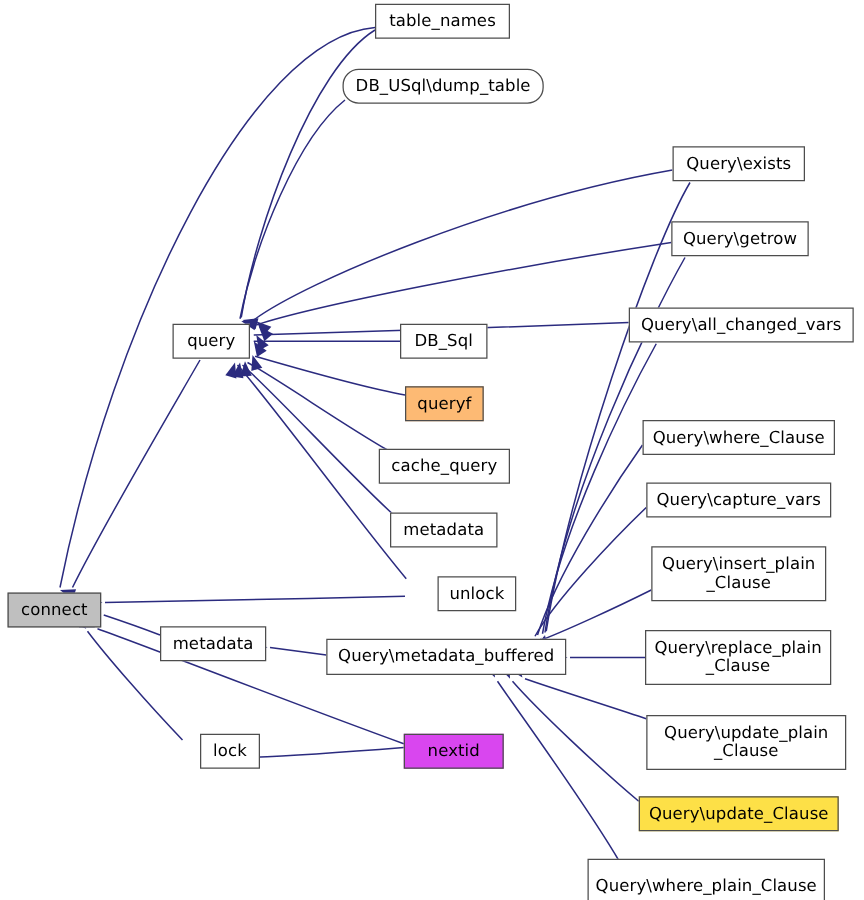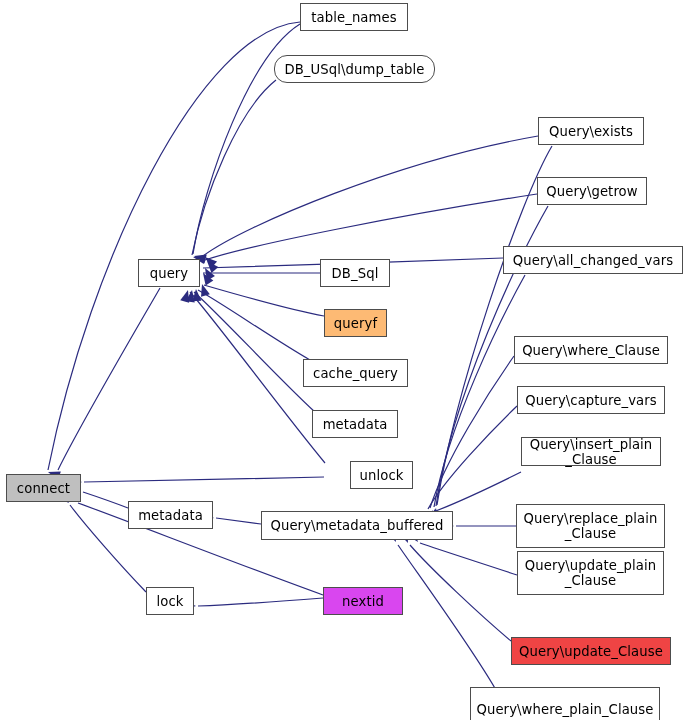--- a/index.html
+++ b/index.html
@@ -132,7 +132,7 @@
       <div class="node" style="left: 503px; top: 246px; width: 180px; height: 28px; border-color: rgb(77, 77, 77); background: rgb(255, 255, 255); color: rgb(0, 0, 0); text-align: right;">Query\all_changed_vars</div>
       <div class="node" style="left: 514px; top: 336px; width: 154px; height: 28px; border-color: rgb(77, 77, 77); background: rgb(255, 255, 255); color: rgb(0, 0, 0);">Query\where_Clause</div>
       <div class="node" style="left: 517px; top: 386px; width: 148px; height: 28px; border-color: rgb(77, 77, 77); background: rgb(255, 255, 255); color: rgb(0, 0, 0);">Query\capture_vars</div>
-      <div class="node" style="left: 521px; top: 437px; width: 140px; height: 29px; border-color: rgb(77, 77, 77); background: rgb(255, 255, 255); color: rgb(0, 0, 0);">Query\insert_plain
+      <div class="node" style="left: 521px; top: 437px; width: 140px; height: 44px; border-color: rgb(77, 77, 77); background: rgb(255, 255, 255); color: rgb(0, 0, 0);">Query\insert_plain
 _Clause</div>
       <div class="node" style="left: 516px; top: 504px; width: 149px; height: 44px; border-color: rgb(77, 77, 77); background: rgb(255, 255, 255); color: rgb(0, 0, 0);">Query\replace_plain
 _Clause</div>

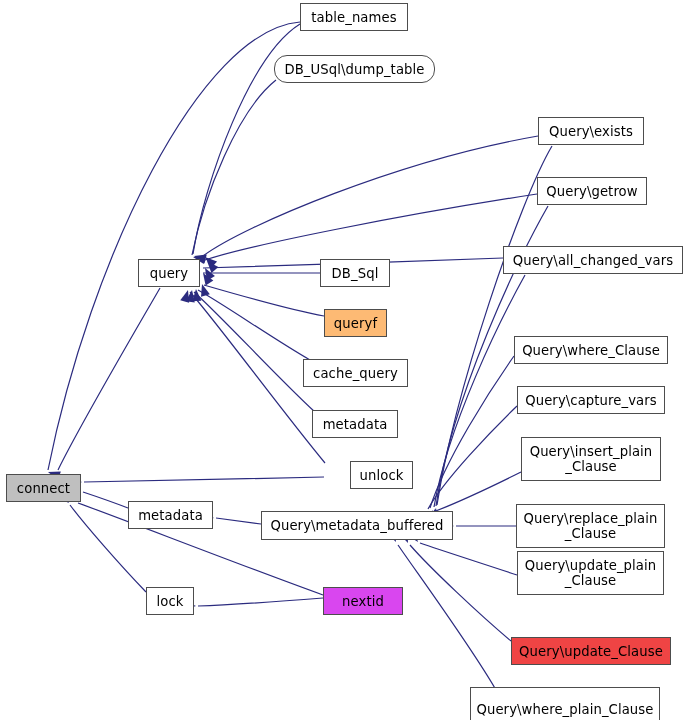--- a/index.html
+++ b/index.html
@@ -136,7 +136,7 @@
 _Clause</div>
       <div class="node" style="left: 516px; top: 504px; width: 149px; height: 44px; border-color: rgb(77, 77, 77); background: rgb(255, 255, 255); color: rgb(0, 0, 0);">Query\replace_plain
 _Clause</div>
-      <div class="node" style="left: 517px; top: 551px; width: 147px; height: 44px; border-color: rgb(77, 77, 77); background: rgb(255, 255, 255); color: rgb(0, 0, 0);">Query\update_plain
+      <div class="node" style="left: 517px; top: 572px; width: 160px; height: 44px; border-color: rgb(77, 77, 77); background: rgb(255, 255, 255); color: rgb(0, 0, 0);">Query\update_plain
 _Clause</div>
       <div class="node" style="left: 511px; top: 637px; width: 160px; height: 28px; border-color: rgb(77, 77, 77); background: #ef4444; color: rgb(0, 0, 0);">Query\update_Clause</div>
       <div class="node" style="left: 470px; top: 687px; width: 190px; height: 45px; border-color: rgb(77, 77, 77); background: rgb(255, 255, 255); color: rgb(0, 0, 0);">Query\where_plain_Clause</div>

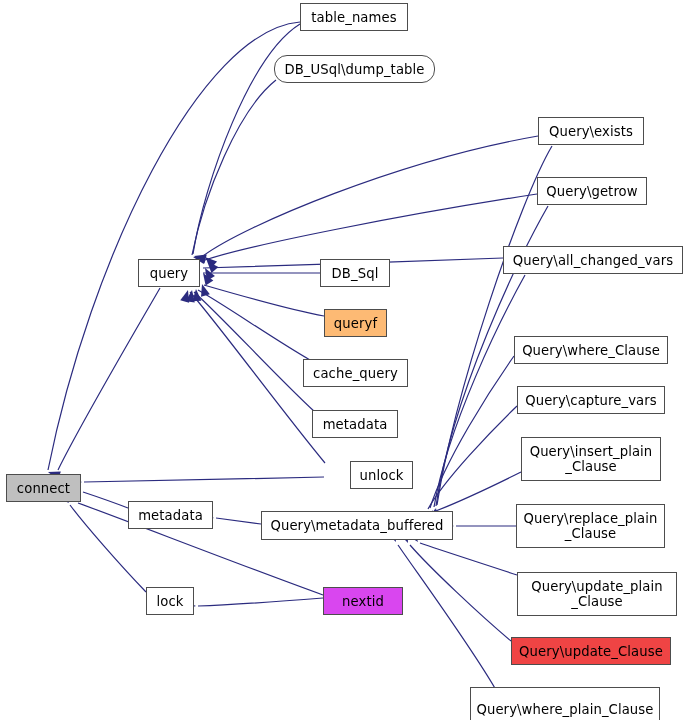--- a/index.html
+++ b/index.html
@@ -117,7 +117,7 @@
       <div class="node root" style="left: 6px; top: 474px; width: 75px; height: 28px; border-color: rgb(77, 77, 77); background: rgb(191, 191, 191); color: rgb(0, 0, 0);">connect</div>
       <div class="node" style="left: 138px; top: 259px; width: 62px; height: 28px; border-color: rgb(77, 77, 77); background: rgb(255, 255, 255); color: rgb(0, 0, 0);">query</div>
       <div class="node" style="left: 128px; top: 501px; width: 85px; height: 28px; border-color: rgb(77, 77, 77); background: rgb(255, 255, 255); color: rgb(0, 0, 0);">metadata</div>
-      <div class="node" style="left: 146px; top: 587px; width: 48px; height: 28px; border-color: rgb(77, 77, 77); background: rgb(255, 255, 255); color: rgb(0, 0, 0);">lock</div>
+      <div class="node" style="left: 160px; top: 587px; width: 48px; height: 28px; border-color: rgb(77, 77, 77); background: rgb(255, 255, 255); color: rgb(0, 0, 0);">lock</div>
       <div class="node" style="left: 300px; top: 3px; width: 108px; height: 28px; border-color: rgb(77, 77, 77); background: rgb(255, 255, 255); color: rgb(0, 0, 0);">table_names</div>
       <div class="node" style="left: 274px; top: 55px; width: 161px; height: 28px; border-color: rgb(77, 77, 77); background: rgb(255, 255, 255); color: rgb(0, 0, 0); border-radius: 13px;">DB_USql\dump_table</div>
       <div class="node" style="left: 320px; top: 259px; width: 70px; height: 28px; border-color: rgb(77, 77, 77); background: rgb(255, 255, 255); color: rgb(0, 0, 0);">DB_Sql</div>

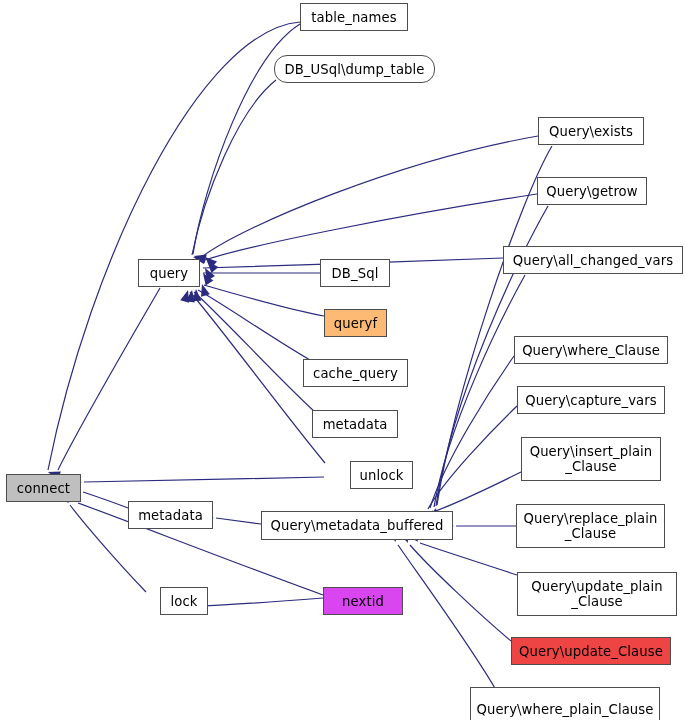--- a/index.html
+++ b/index.html
@@ -138,7 +138,7 @@
 _Clause</div>
       <div class="node" style="left: 517px; top: 572px; width: 160px; height: 44px; border-color: rgb(77, 77, 77); background: rgb(255, 255, 255); color: rgb(0, 0, 0);">Query\update_plain
 _Clause</div>
-      <div class="node" style="left: 511px; top: 637px; width: 160px; height: 28px; border-color: rgb(77, 77, 77); background: #ef4444; color: rgb(0, 0, 0);">Query\update_Clause</div>
+      <div class="node" style="left: 511px; top: 637px; width: 160px; height: 28px; border-color: rgb(77, 77, 77); background: #fde047; color: rgb(0, 0, 0);">Query\update_Clause</div>
       <div class="node" style="left: 470px; top: 687px; width: 190px; height: 45px; border-color: rgb(77, 77, 77); background: rgb(255, 255, 255); color: rgb(0, 0, 0);">Query\where_plain_Clause</div>
     </div>
 

